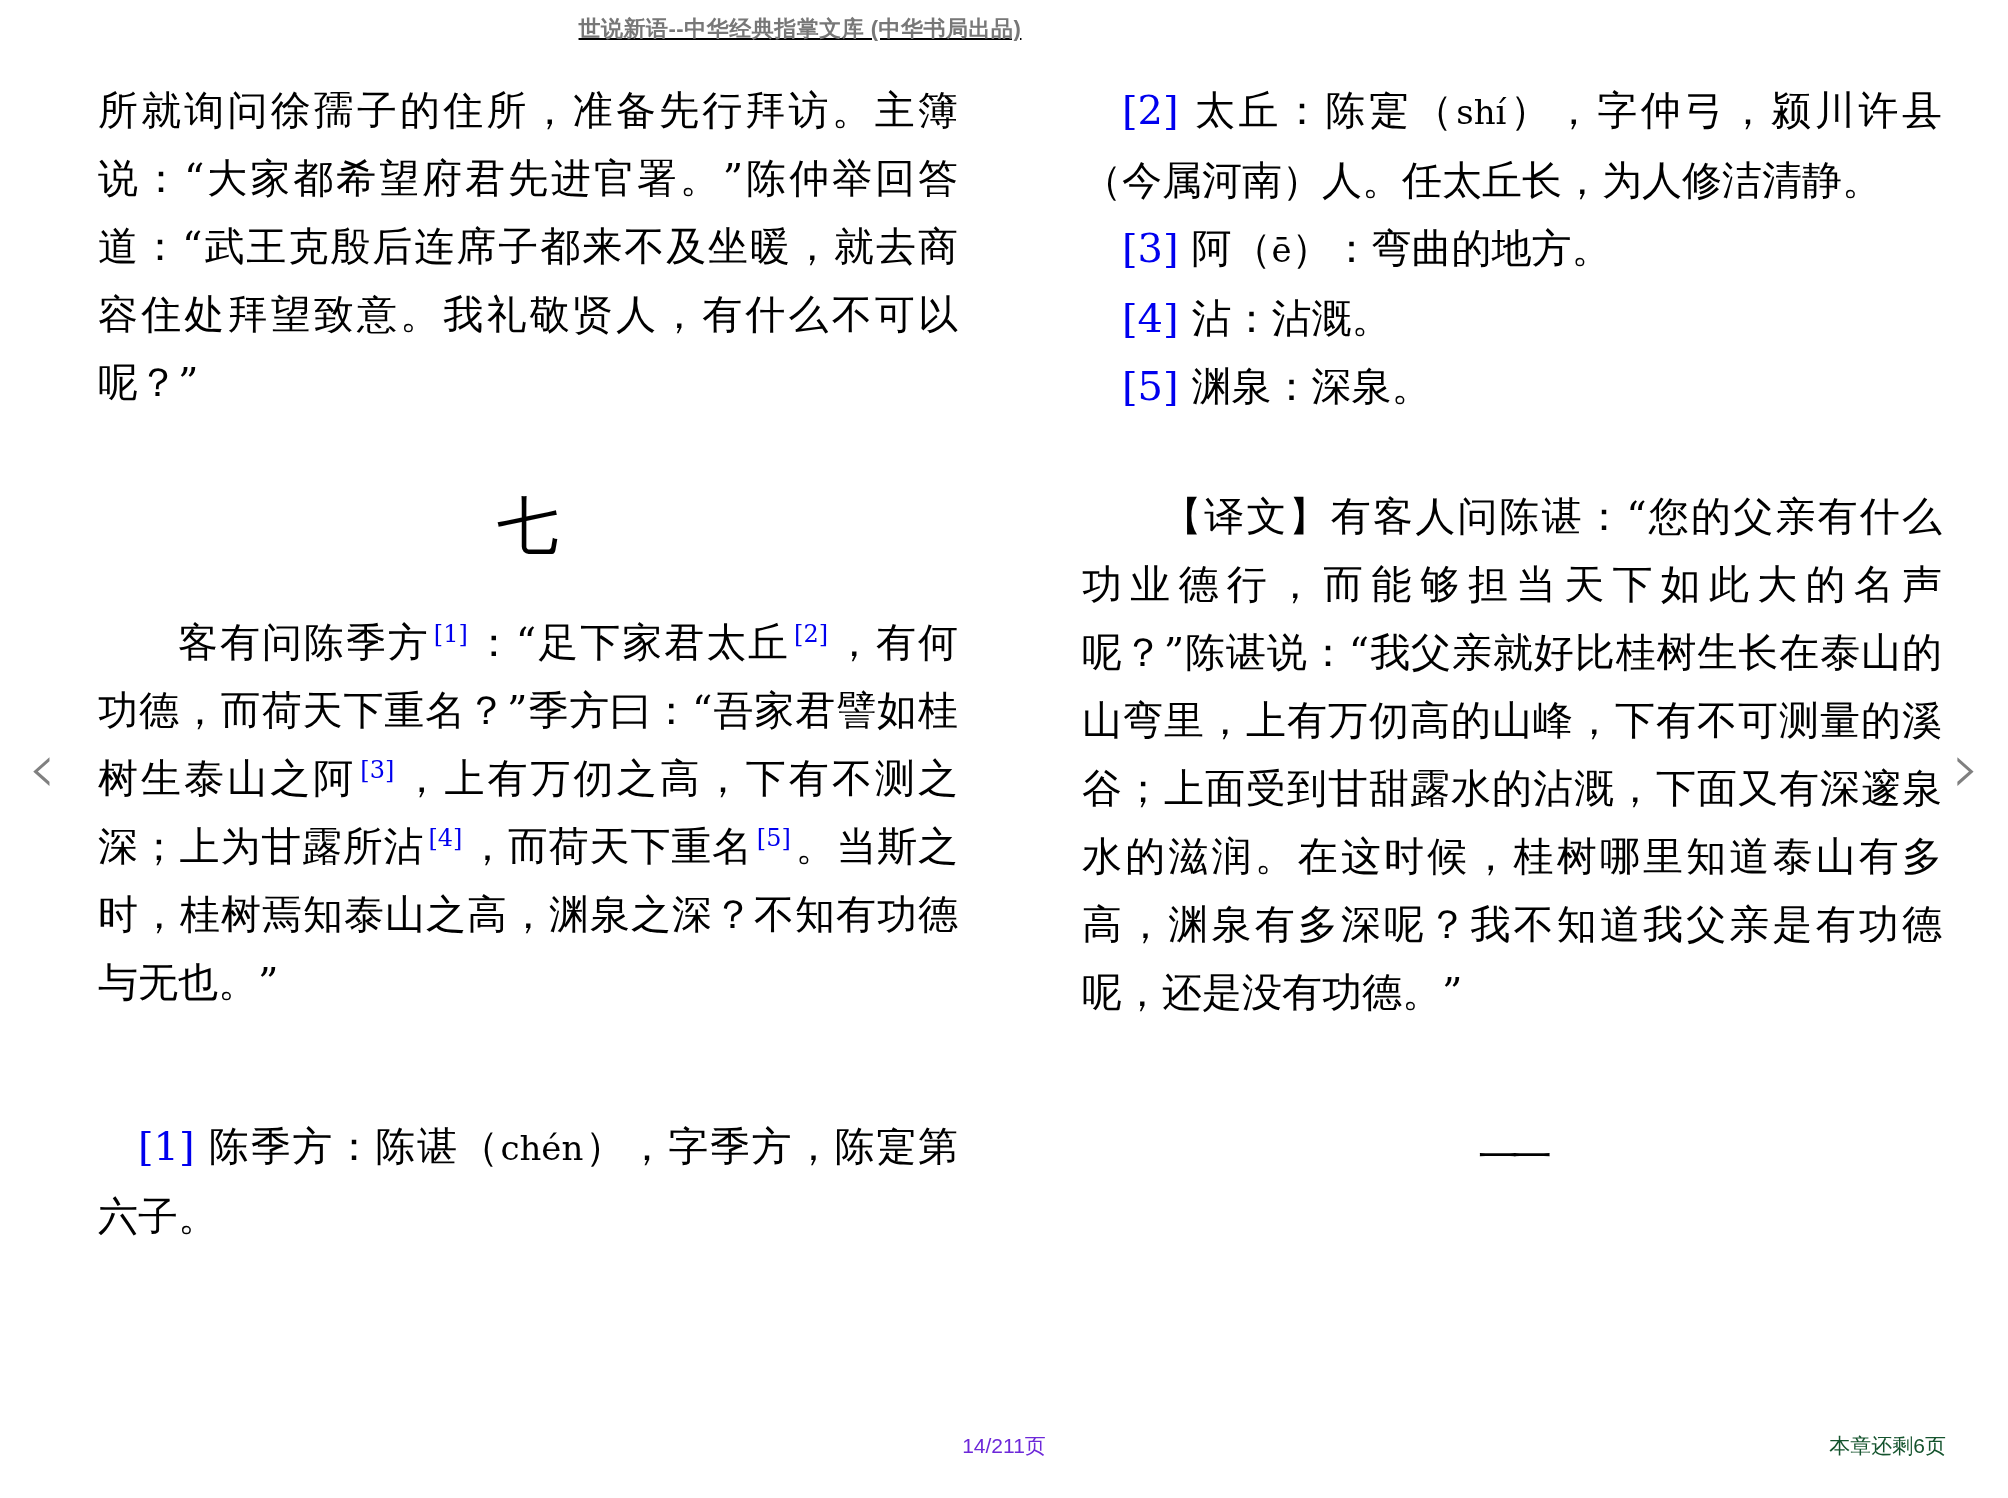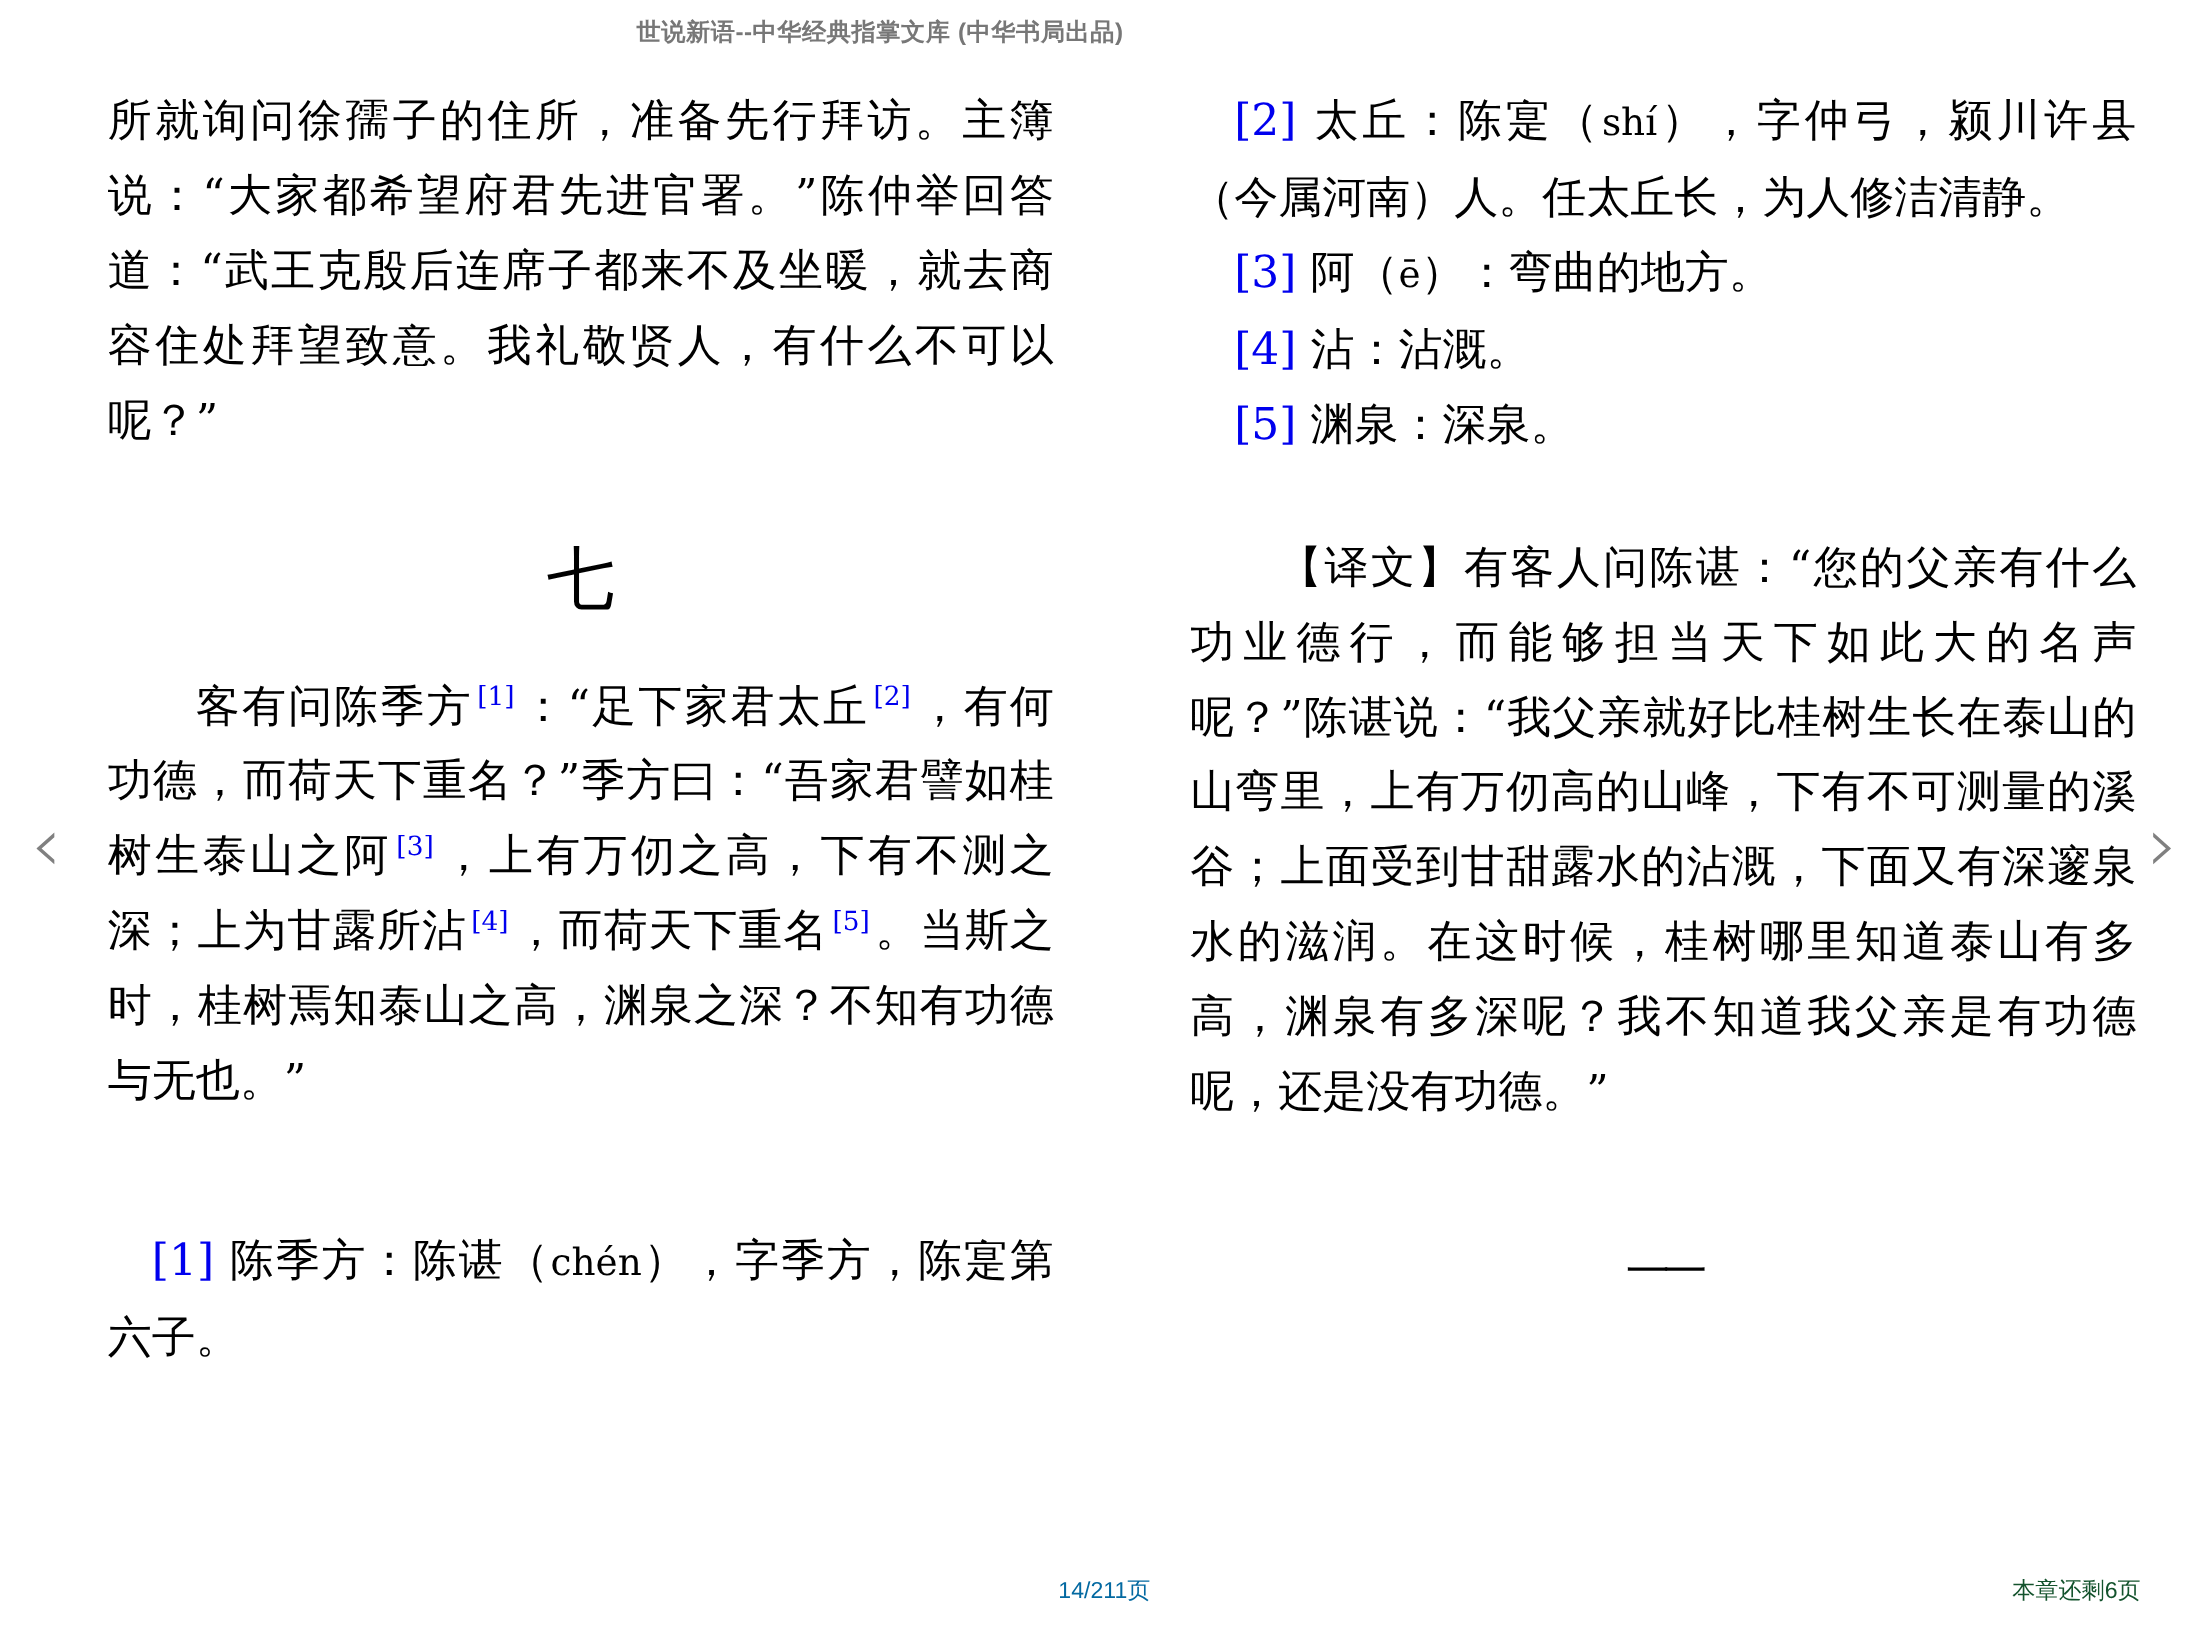--- a/index.html
+++ b/index.html
@@ -26,6 +26,7 @@
     display: flex;
     align-items: center;
     justify-content: center;
+    text-decoration: underline;
   }
   .header-title {
     font-family: "Liberation Sans", "DejaVu Sans", sans-serif;

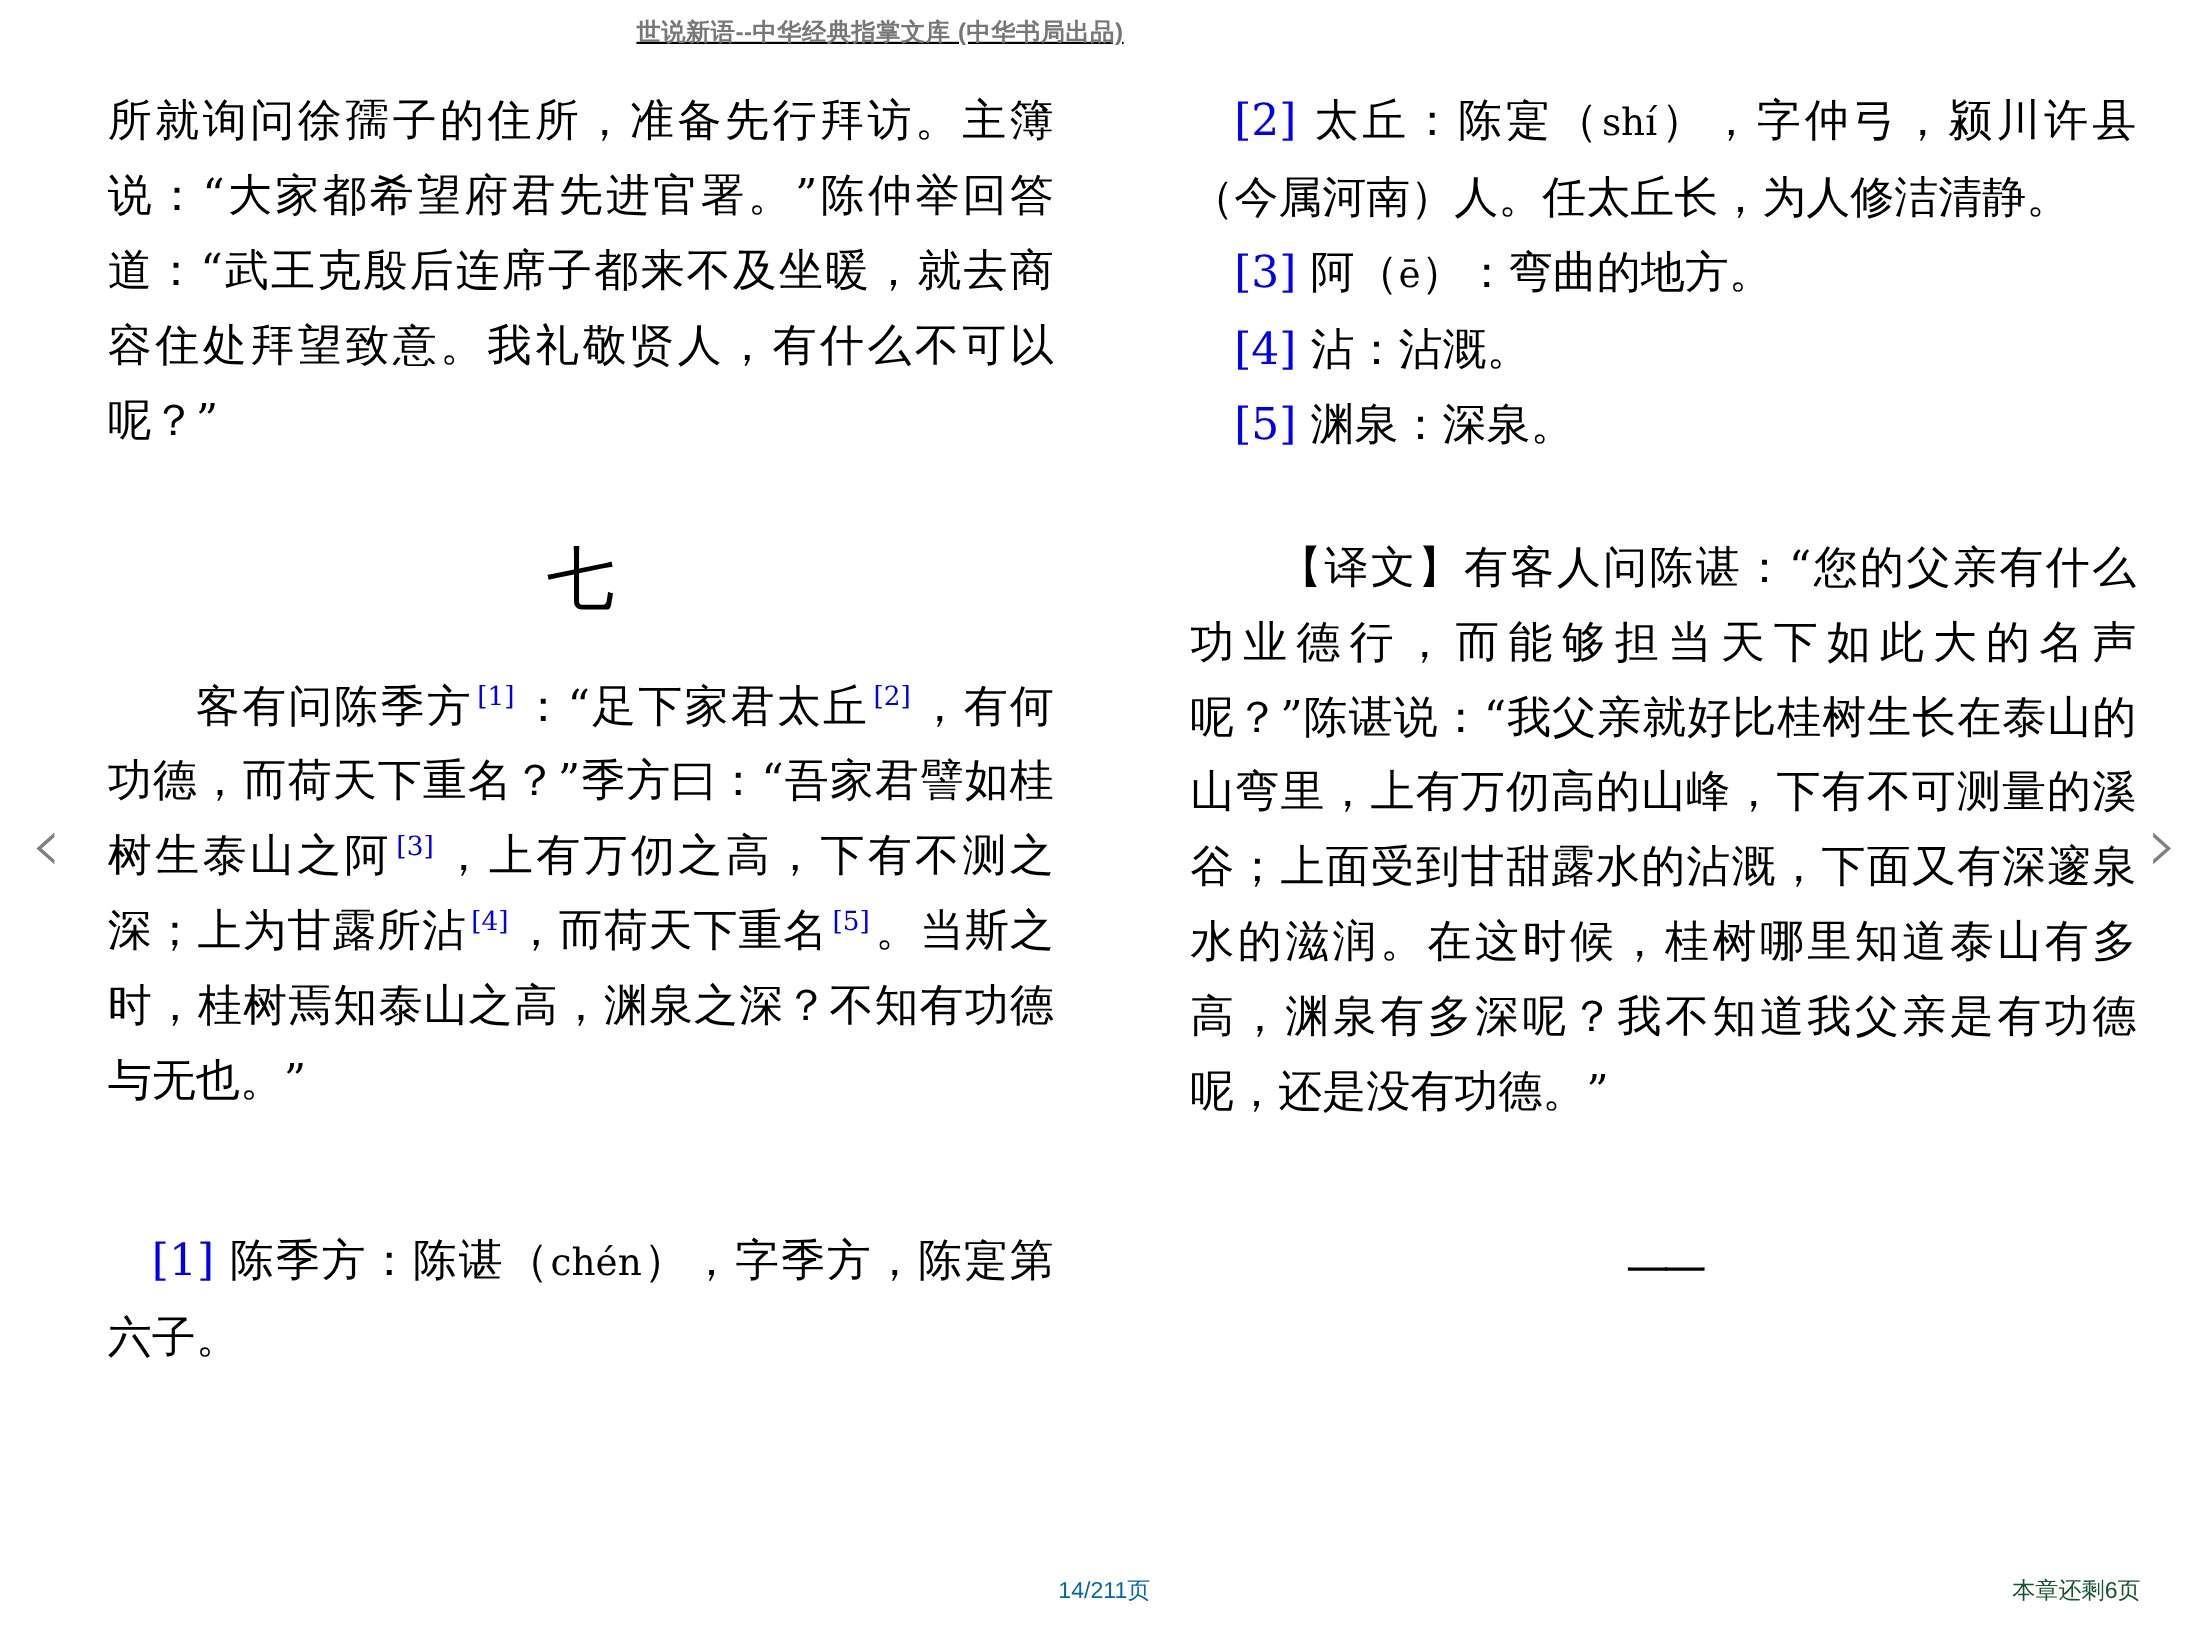--- a/index.html
+++ b/index.html
@@ -155,7 +155,7 @@
     text-align: center;
     font-family: "Liberation Sans", "DejaVu Sans", sans-serif;
     font-size: 21px;
-    color: #0369a1;
+    color: #6d28d9;
   }
   .footer-right {
     position: absolute;

